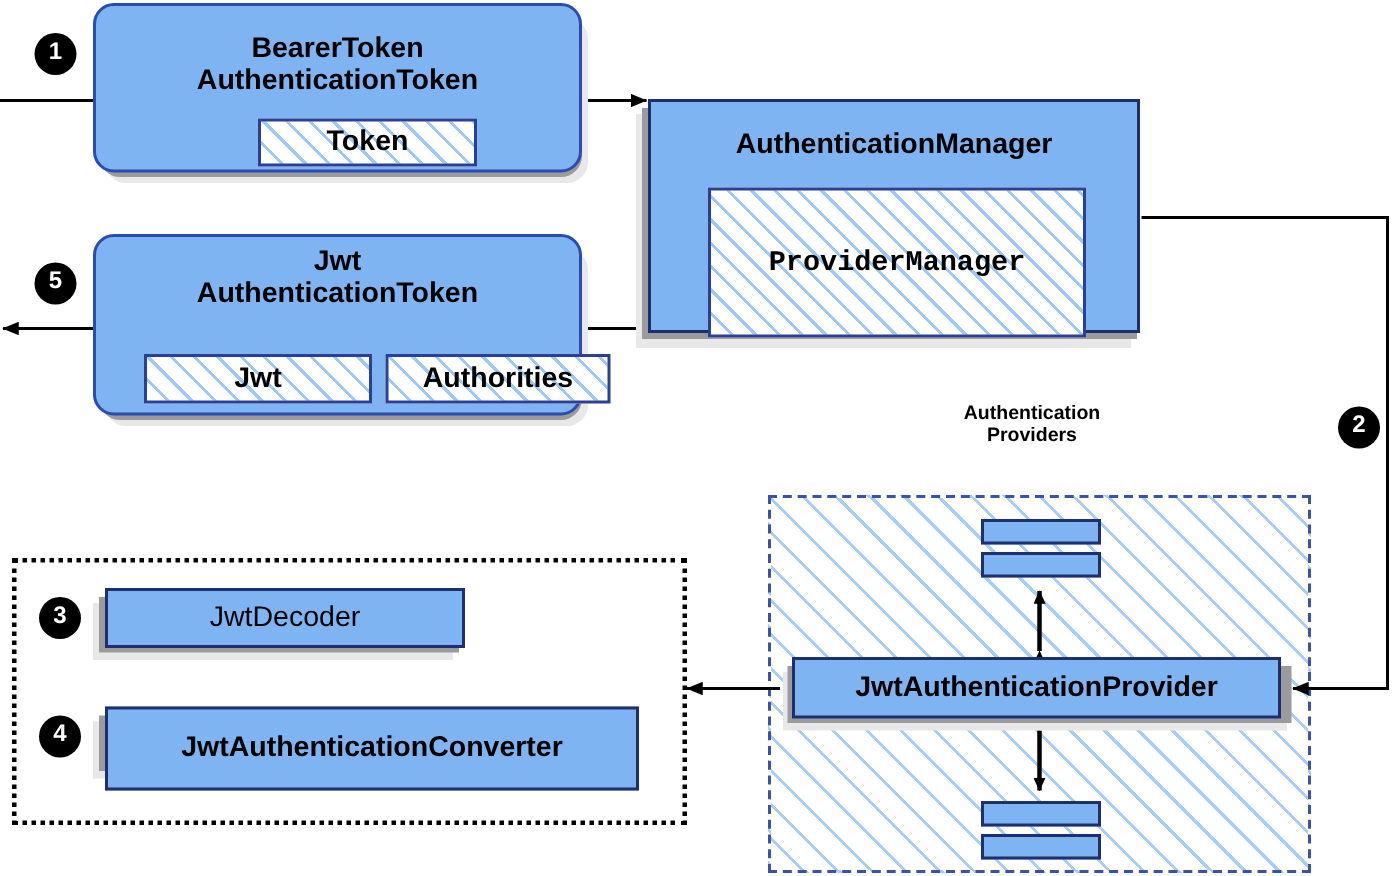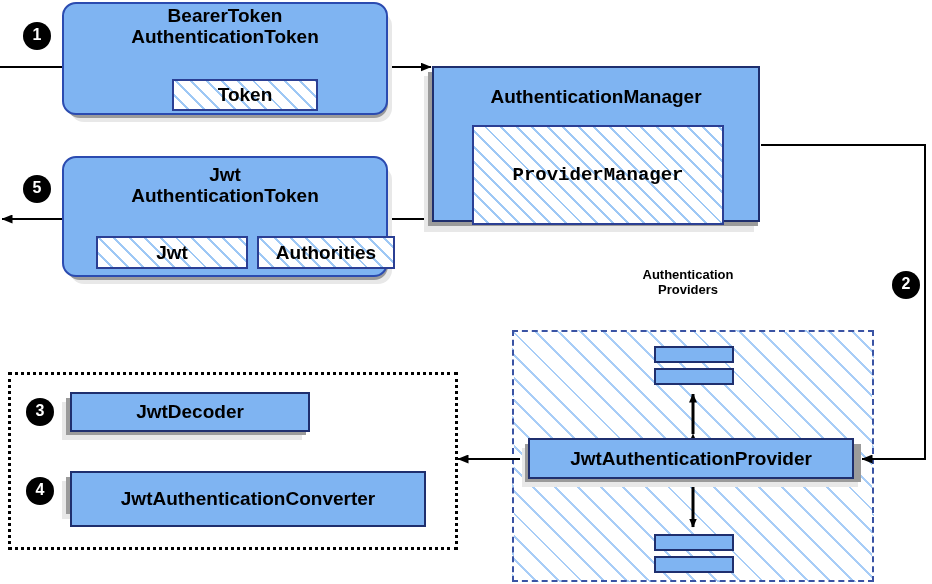--- a/index.html
+++ b/index.html
@@ -89,7 +89,7 @@
 
   <div class="rounded shadow2" style="left:70px;top:12px;width:322px;height:110px;"></div>
   <div class="rounded shadow1" style="left:66px;top:8px;width:322px;height:110px;"></div>
-  <div class="blue-box rounded" style="left:62px;top:2px;width:326px;height:113px;flex-direction:column;justify-content:flex-start;padding-top:1px;">
+  <div class="blue-box rounded" style="left:62px;top:2px;width:326px;height:113px;flex-direction:column;justify-content:flex-start;padding-top:18px;">
     <div class="title" style="font-size:19px;">
       <div>BearerToken</div>
       <div>AuthenticationToken</div>

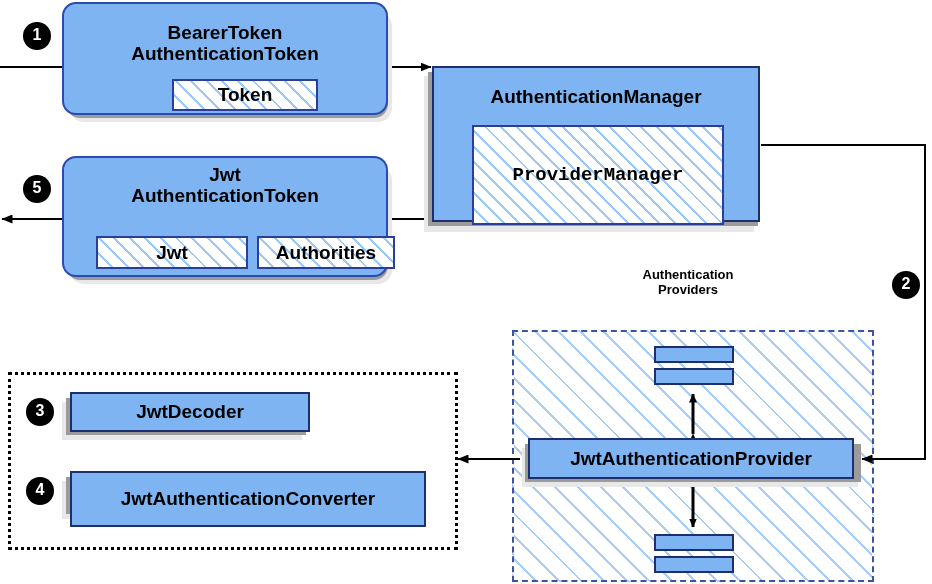--- a/index.html
+++ b/index.html
@@ -106,7 +106,7 @@
     </div>
   </div>
   <div class="hatch-box hatch" style="left:76px;top:236px;width:152px;height:33px;font-size:19px;">Jwt</div>
-  <div class="hatch-box hatch" style="left:237px;top:236px;width:138px;height:33px;font-size:19px;">Authorities</div>
+  <div class="hatch-box hatch" style="left:237px;top:236px;width:150px;height:33px;font-size:19px;">Authorities</div>
 
   <div class="shadow2" style="left:424px;top:76px;width:330px;height:156px;"></div>
   <div class="shadow1" style="left:428px;top:72px;width:330px;height:154px;"></div>

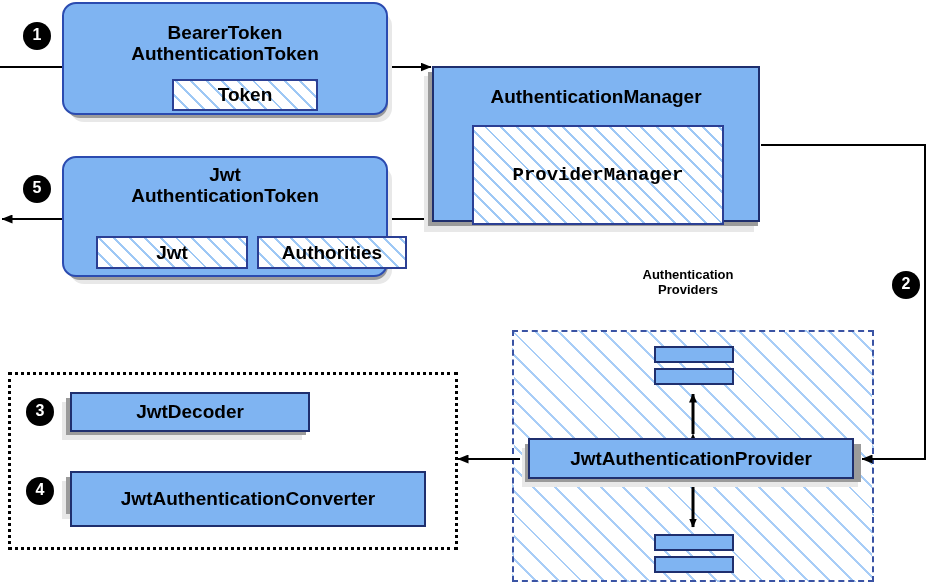--- a/index.html
+++ b/index.html
@@ -136,7 +136,7 @@
 
   <div class="shadow2" style="left:62px;top:402px;width:240px;height:38px;"></div>
   <div class="shadow1" style="left:66px;top:398px;width:240px;height:37px;"></div>
-  <div class="blue-box" style="left:70px;top:392px;width:240px;height:40px;font-weight:bold;font-size:19px;">JwtDecoder</div>
+  <div class="blue-box" style="left:70px;top:392px;width:240px;height:40px;font-weight:normal;font-size:19px;">JwtDecoder</div>
 
   <div class="shadow2" style="left:62px;top:481px;width:356px;height:38px;"></div>
   <div class="shadow1" style="left:66px;top:477px;width:356px;height:37px;"></div>

